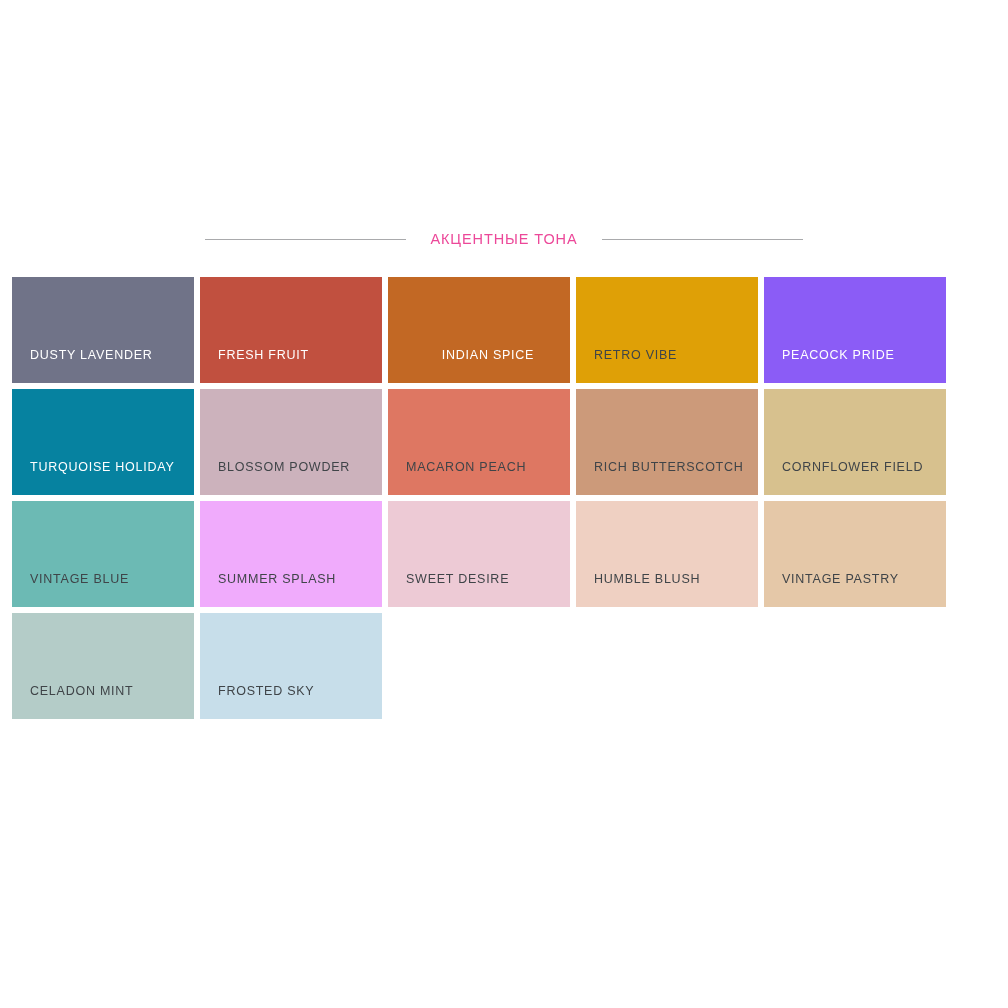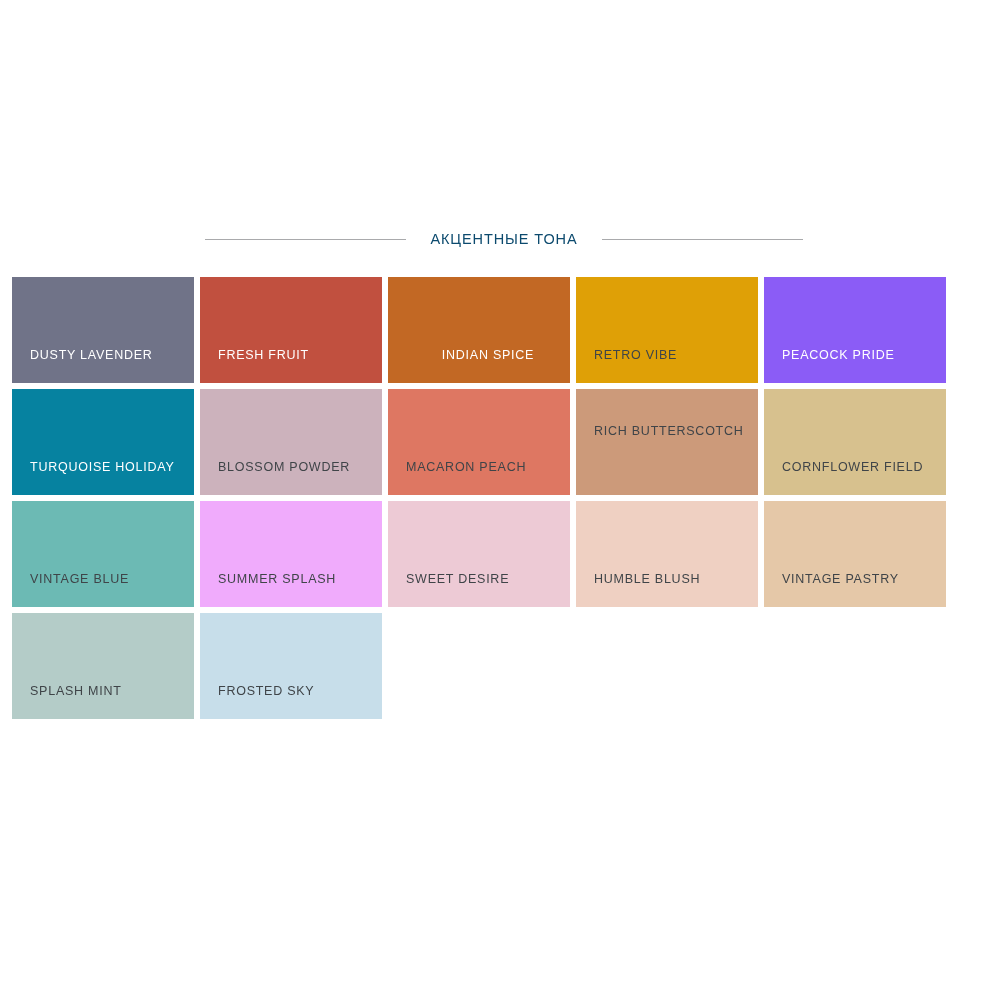--- a/index.html
+++ b/index.html
@@ -42,7 +42,7 @@
     padding: 0 24px;
     font-size: 14.5px;
     letter-spacing: 0.9px;
-    color: #0c4a6e;
+    color: #ec4899;
     font-weight: 400;
     white-space: nowrap;
     line-height: 1;

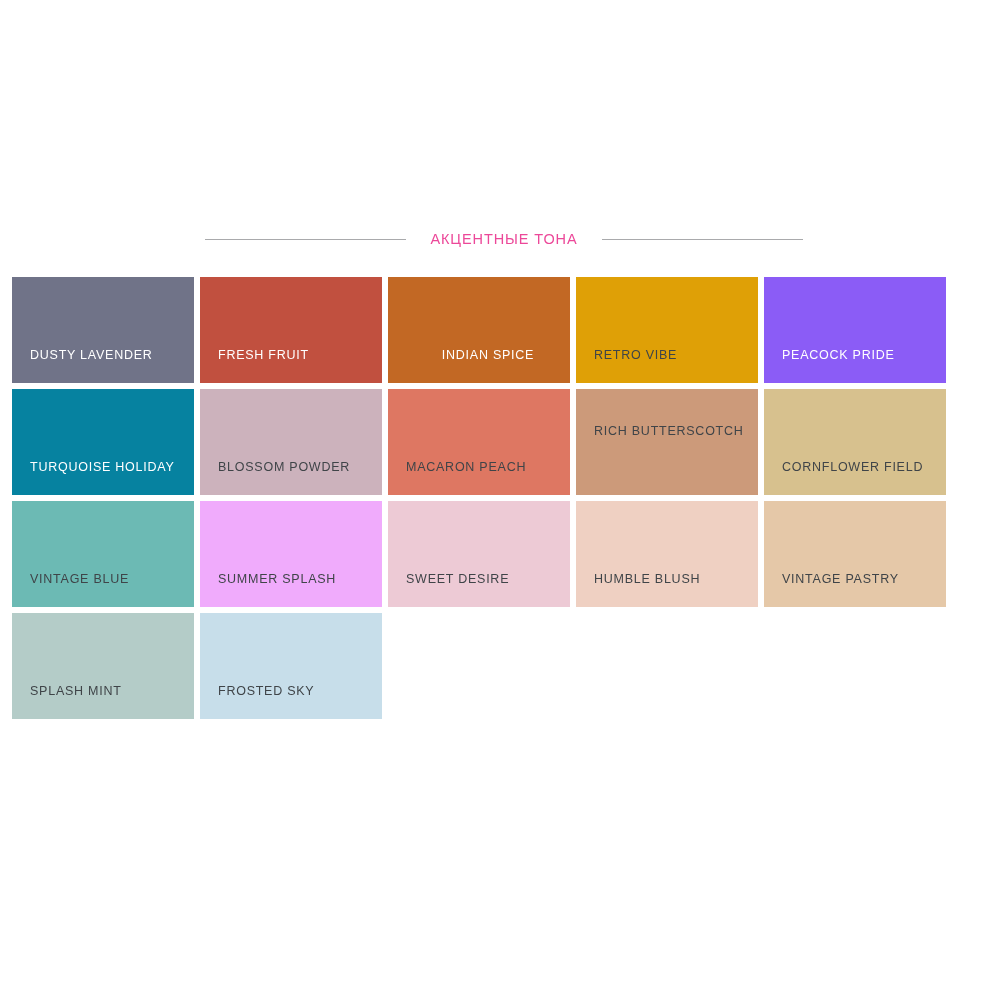--- a/index.html
+++ b/index.html
@@ -121,7 +121,7 @@
       <div class="swatch" style="background-color: rgb(222, 119, 98);">
         <span class="swatch-label on-light">MACARON PEACH</span>
       </div>
-      <div class="swatch" style="background-color: rgb(204, 154, 122); align-items: center;">
+      <div class="swatch" style="background-color: rgb(204, 154, 122);">
         <span class="swatch-label on-light">RICH BUTTERSCOTCH</span>
       </div>
       <div class="swatch" style="background-color: rgb(215, 193, 142);">

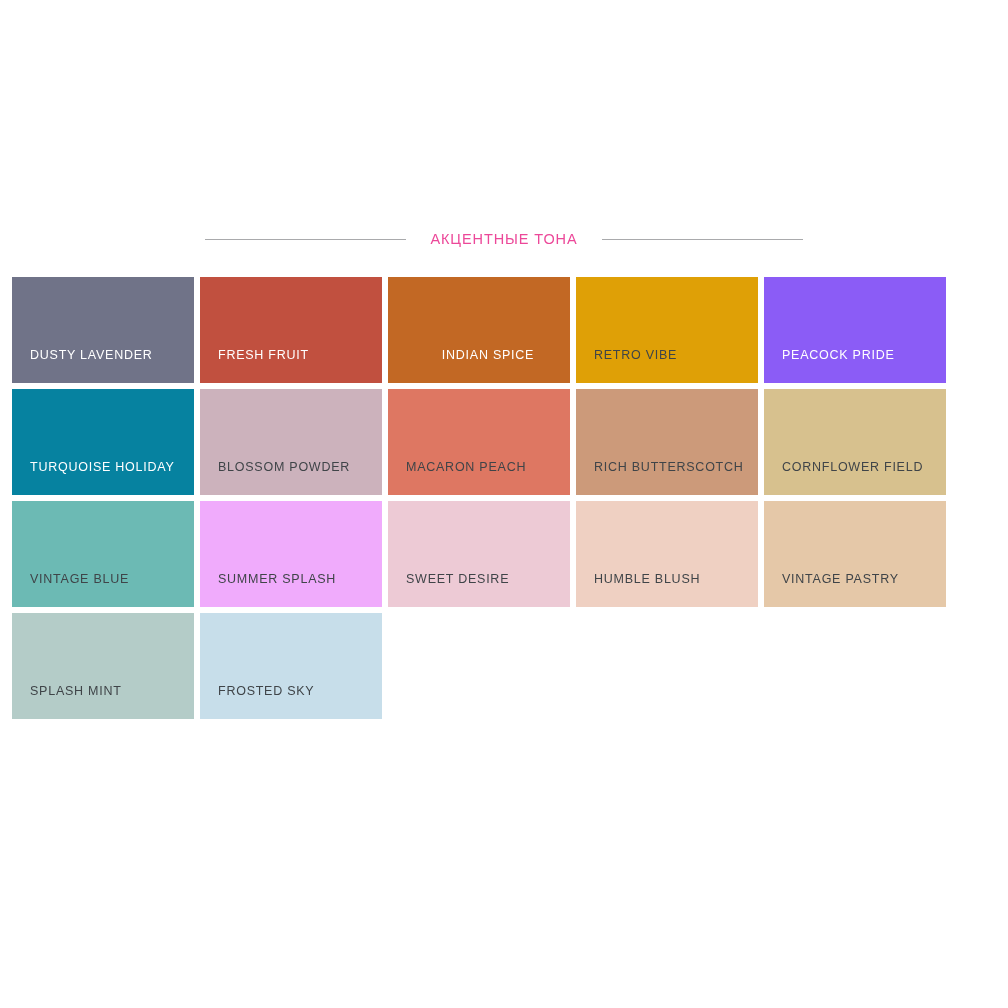--- a/index.html
+++ b/index.html
@@ -143,7 +143,7 @@
         <span class="swatch-label on-light">VINTAGE PASTRY</span>
       </div>
       <div class="swatch" style="background-color: rgb(180, 204, 200);">
-        <span class="swatch-label on-light">SPLASH MINT</span>
+        <span class="swatch-label on-light">CELADON MINT</span>
       </div>
       <div class="swatch" style="background-color: rgb(199, 222, 234);">
         <span class="swatch-label on-light">FROSTED SKY</span>

